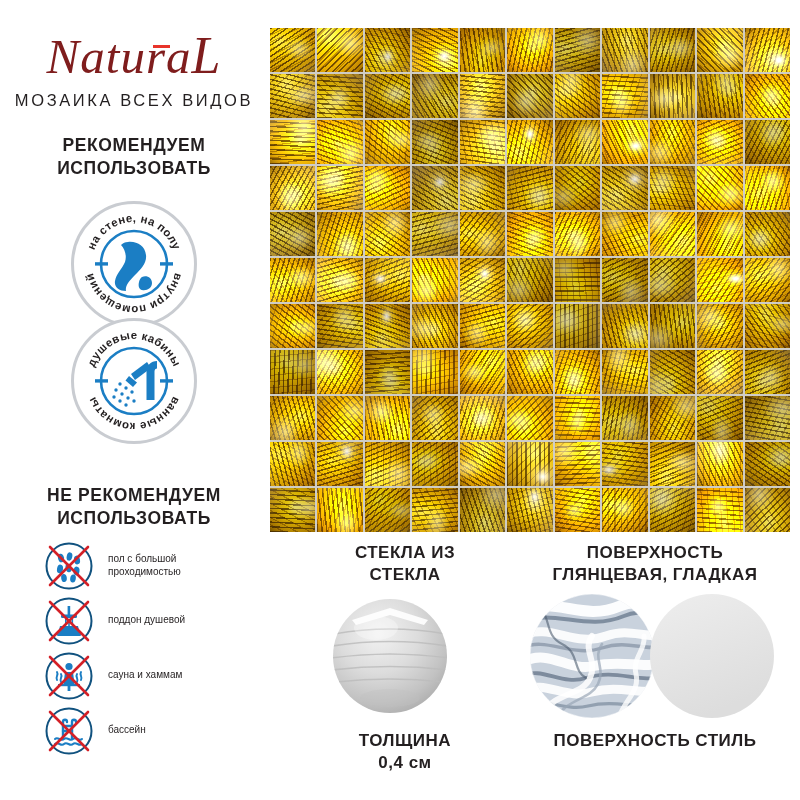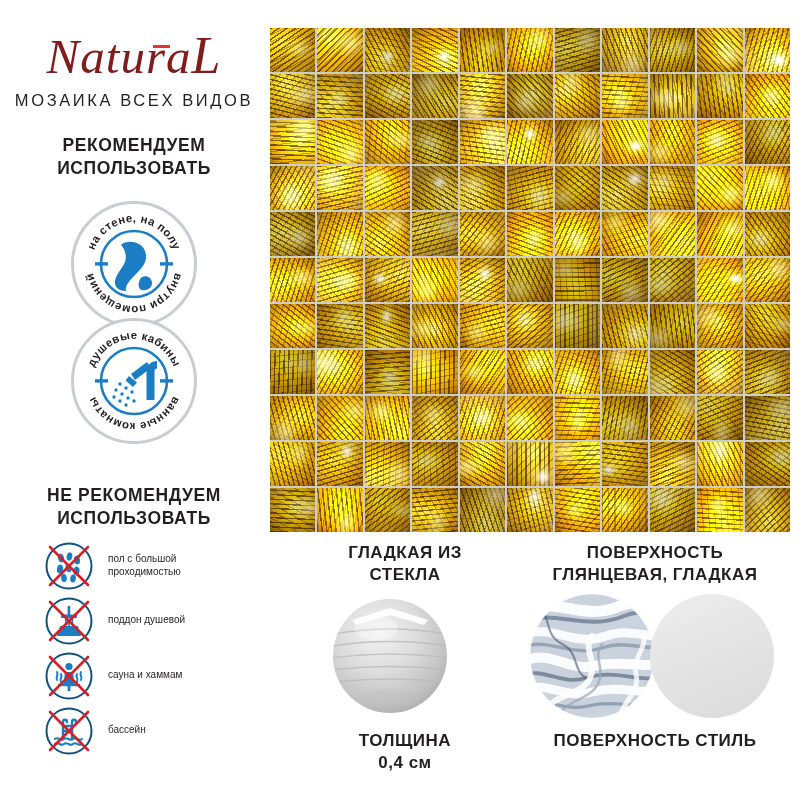--- a/index.html
+++ b/index.html
@@ -522,7 +522,7 @@
     </div>
 
   <div class="feature-title" id="glass-title">
-    <div>ГЛАДКАЯ ИЗ</div>
+    <div>СТЕКЛА ИЗ</div>
     <div>СТЕКЛА</div>
   </div>
 

